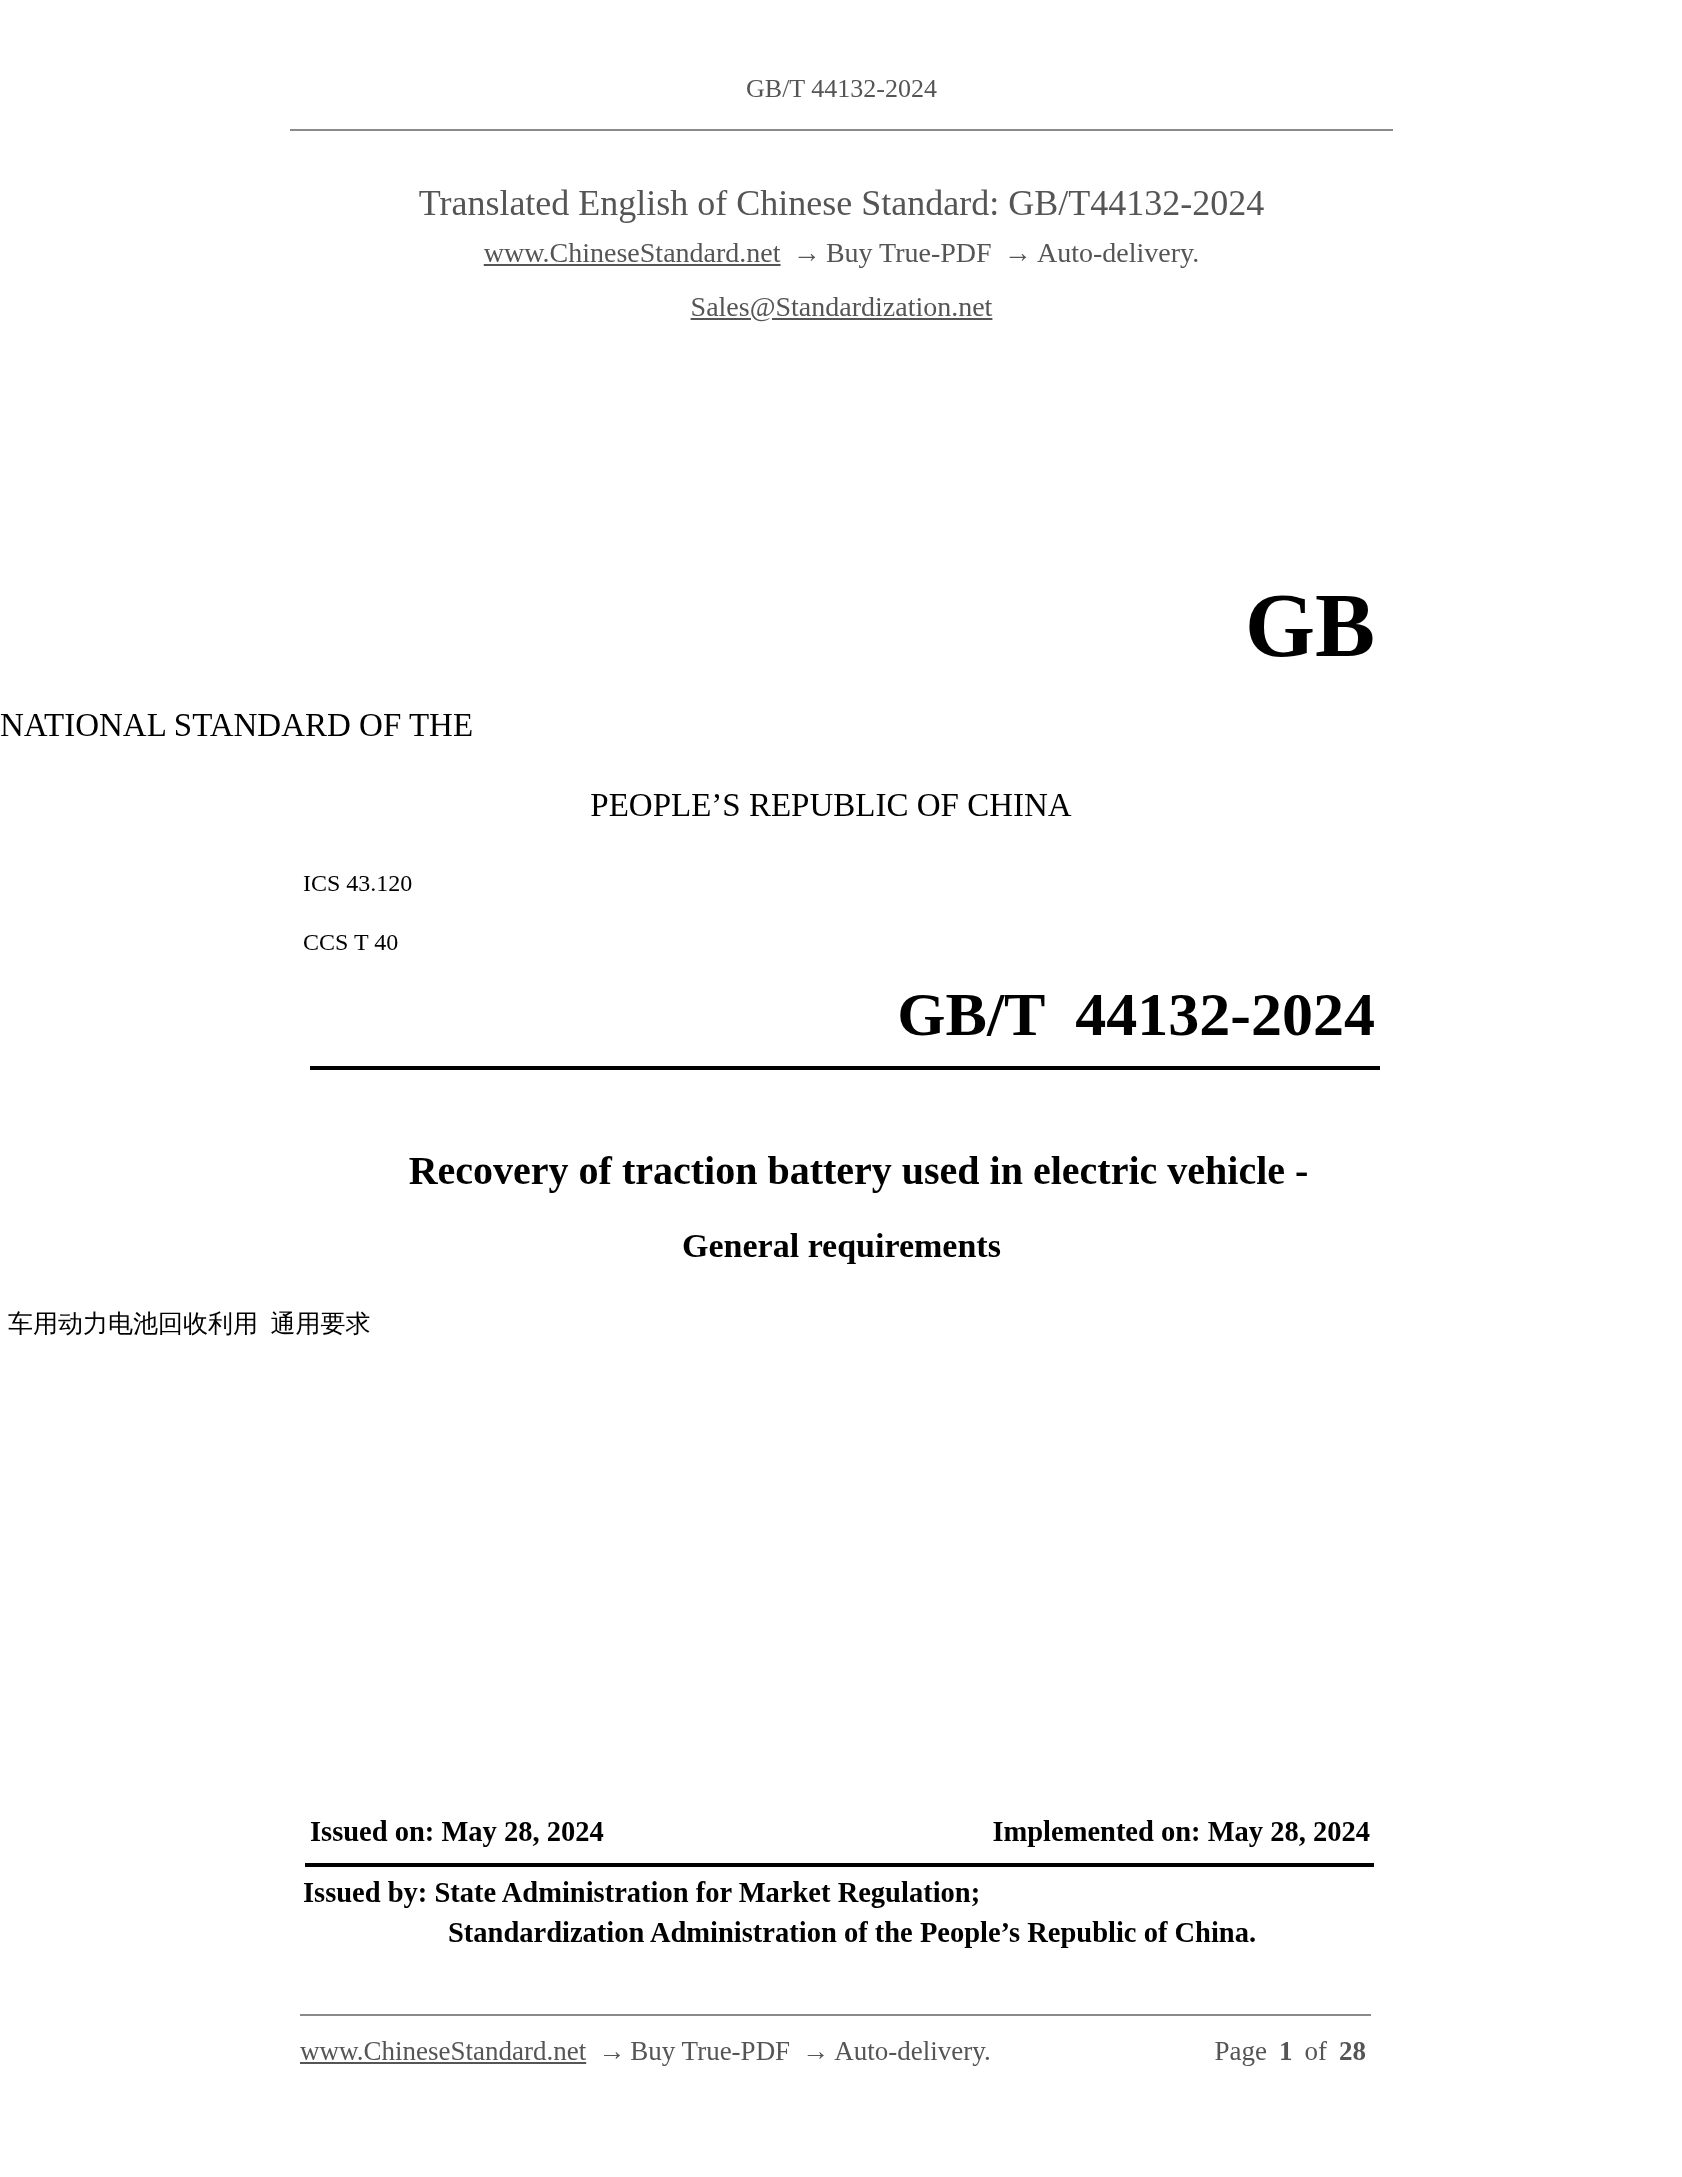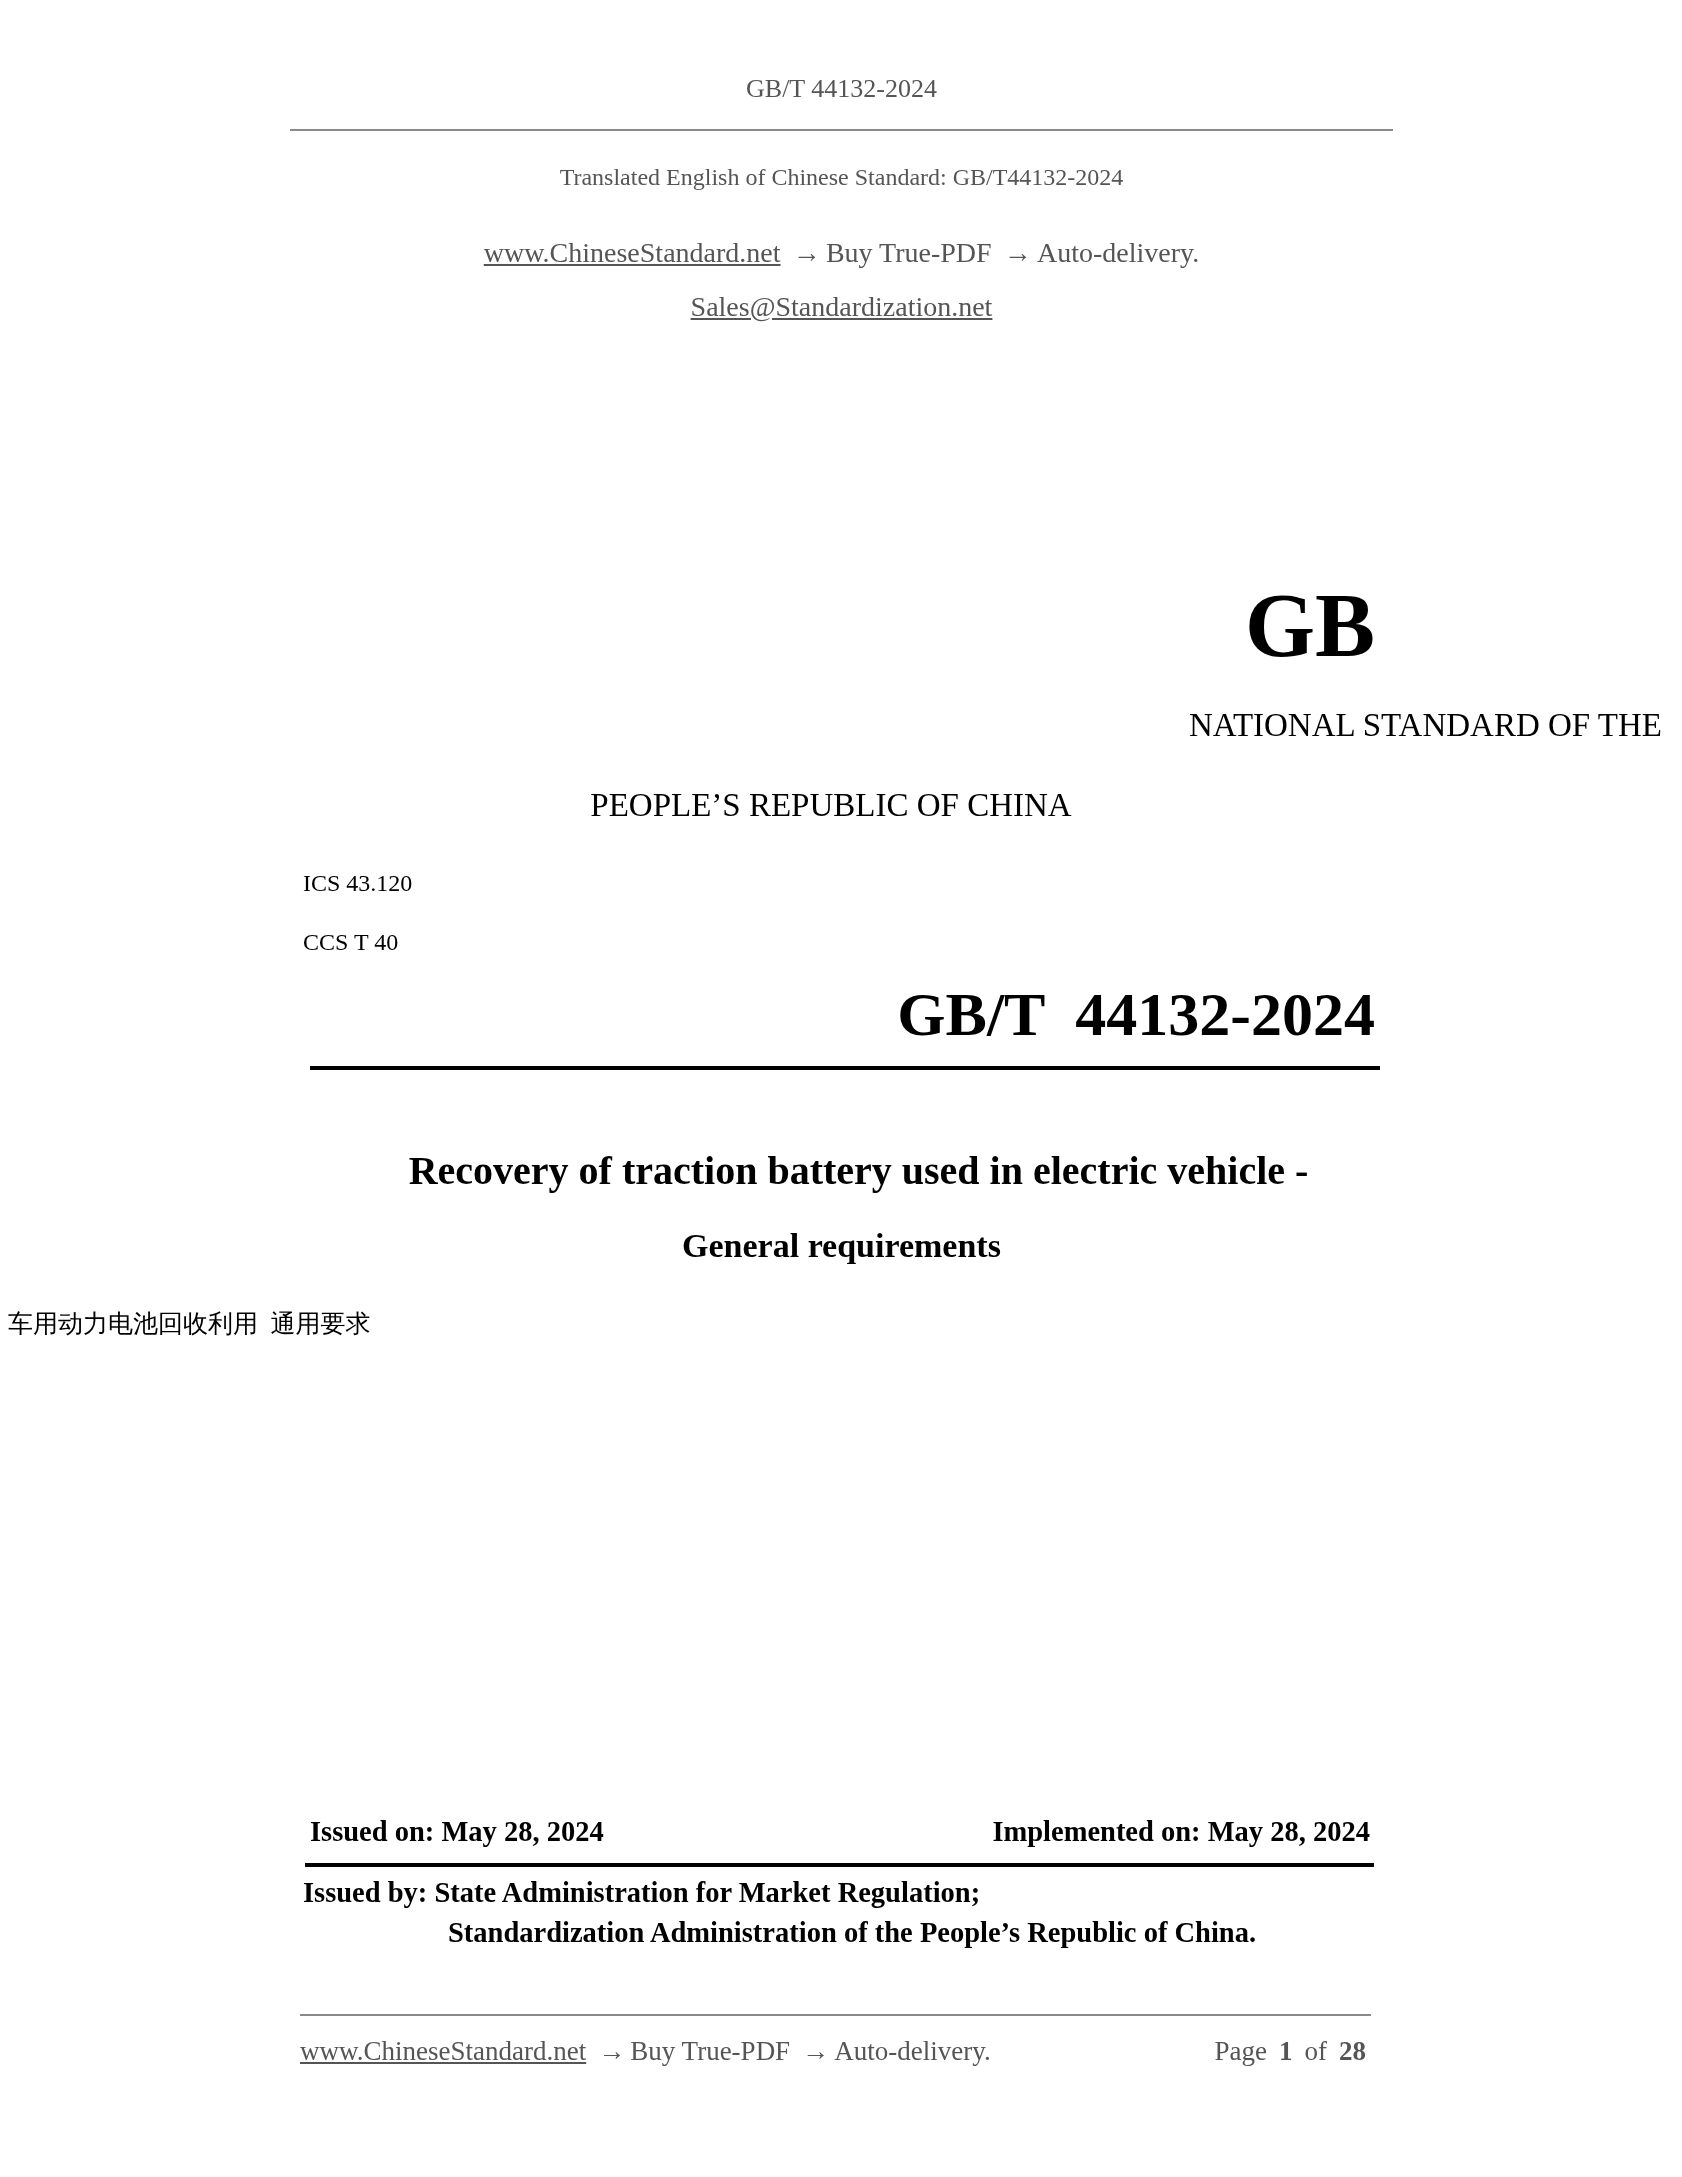--- a/index.html
+++ b/index.html
@@ -16,7 +16,7 @@
   #running-header { top: 74px; font-size: 26px; }
   #header-rule { left: 290px; top: 129px; width: 1103px; height: 1.7px; background: #8a8a8a; }
 
-  #translated-line { top: 164px; font-size: 24px; }
+  #translated-line { top: 182px; font-size: 36px; }
   #promo-line { top: 237px; font-size: 28px; }
   #sales-line { top: 291px; font-size: 28px; }
 

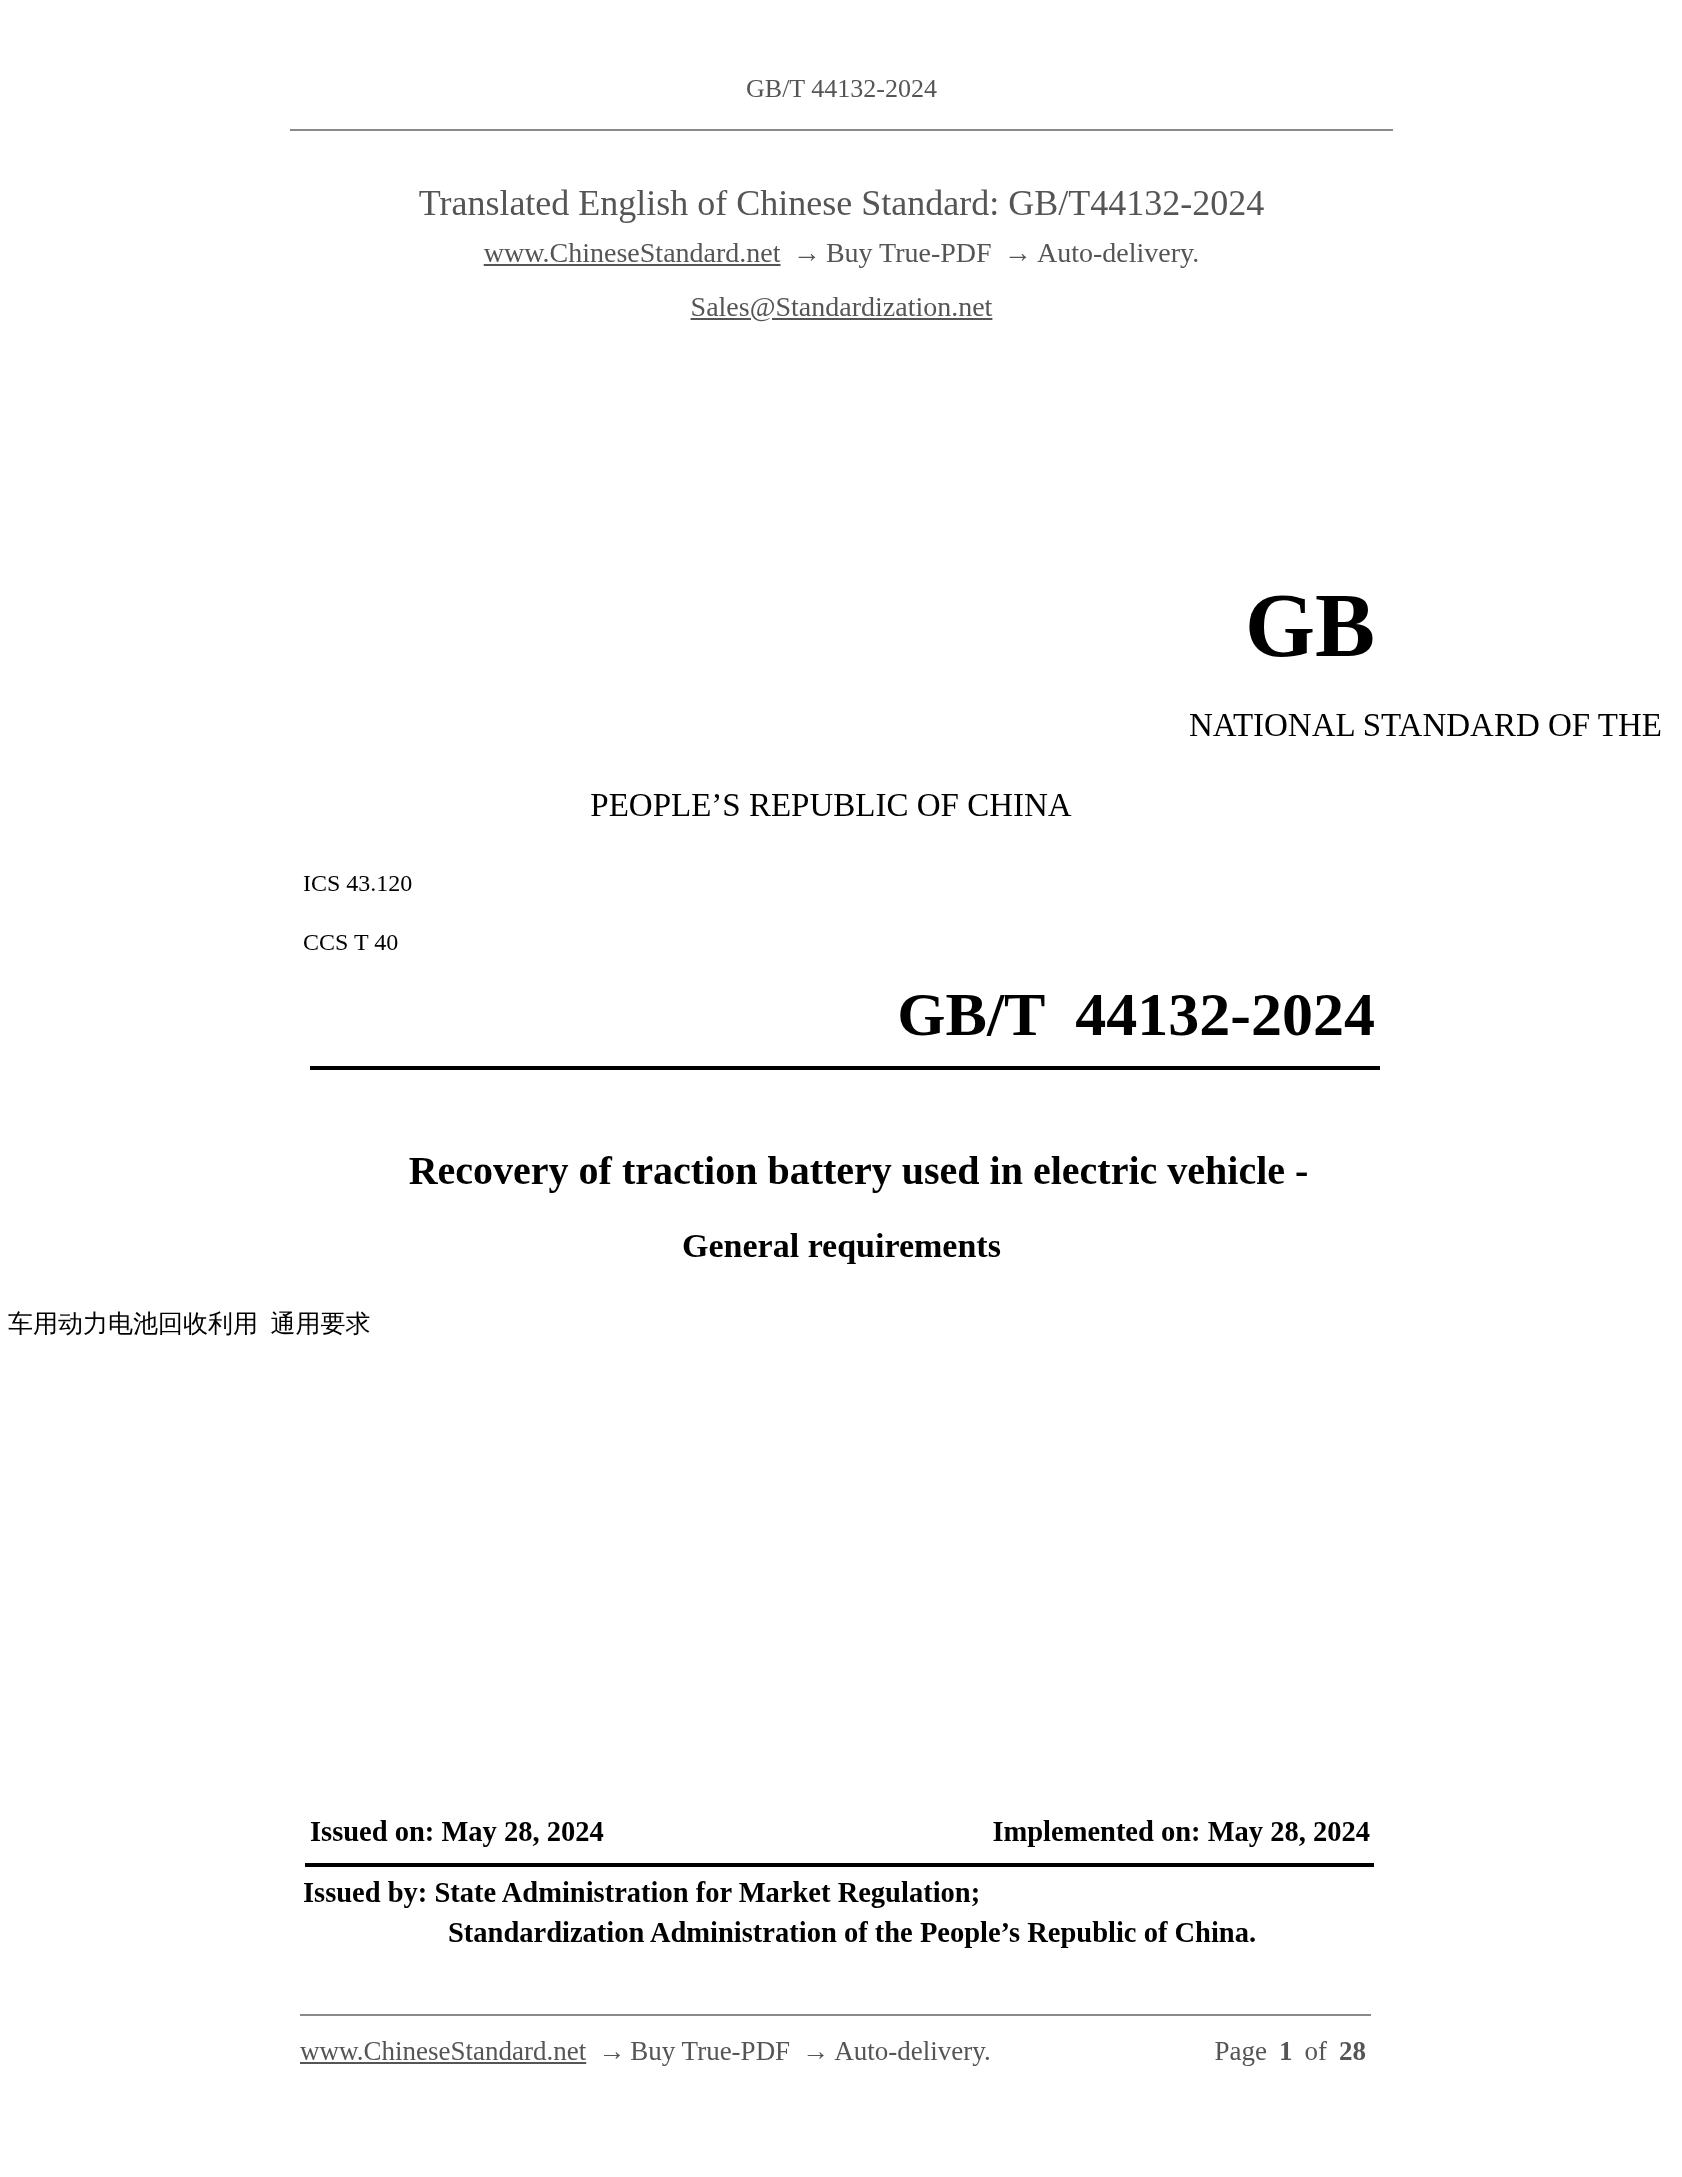--- a/index.html
+++ b/index.html
@@ -22,7 +22,7 @@
 
   #gb-mark { right: 308px; top: 581px; font-size: 90px; line-height: 1; }
 
-  #national-1 { top: 707px; font-size: 33px; left: 0; width: 1662px; text-align: right; }
+  #national-1 { top: 707px; font-size: 33px; left: 0; width: 1662px; text-align: left; }
   #national-2 { top: 787px; font-size: 33px; left: 0; width: 1662px; text-align: center; }
 
   #ics { left: 303px; top: 870px; font-size: 24px; }

